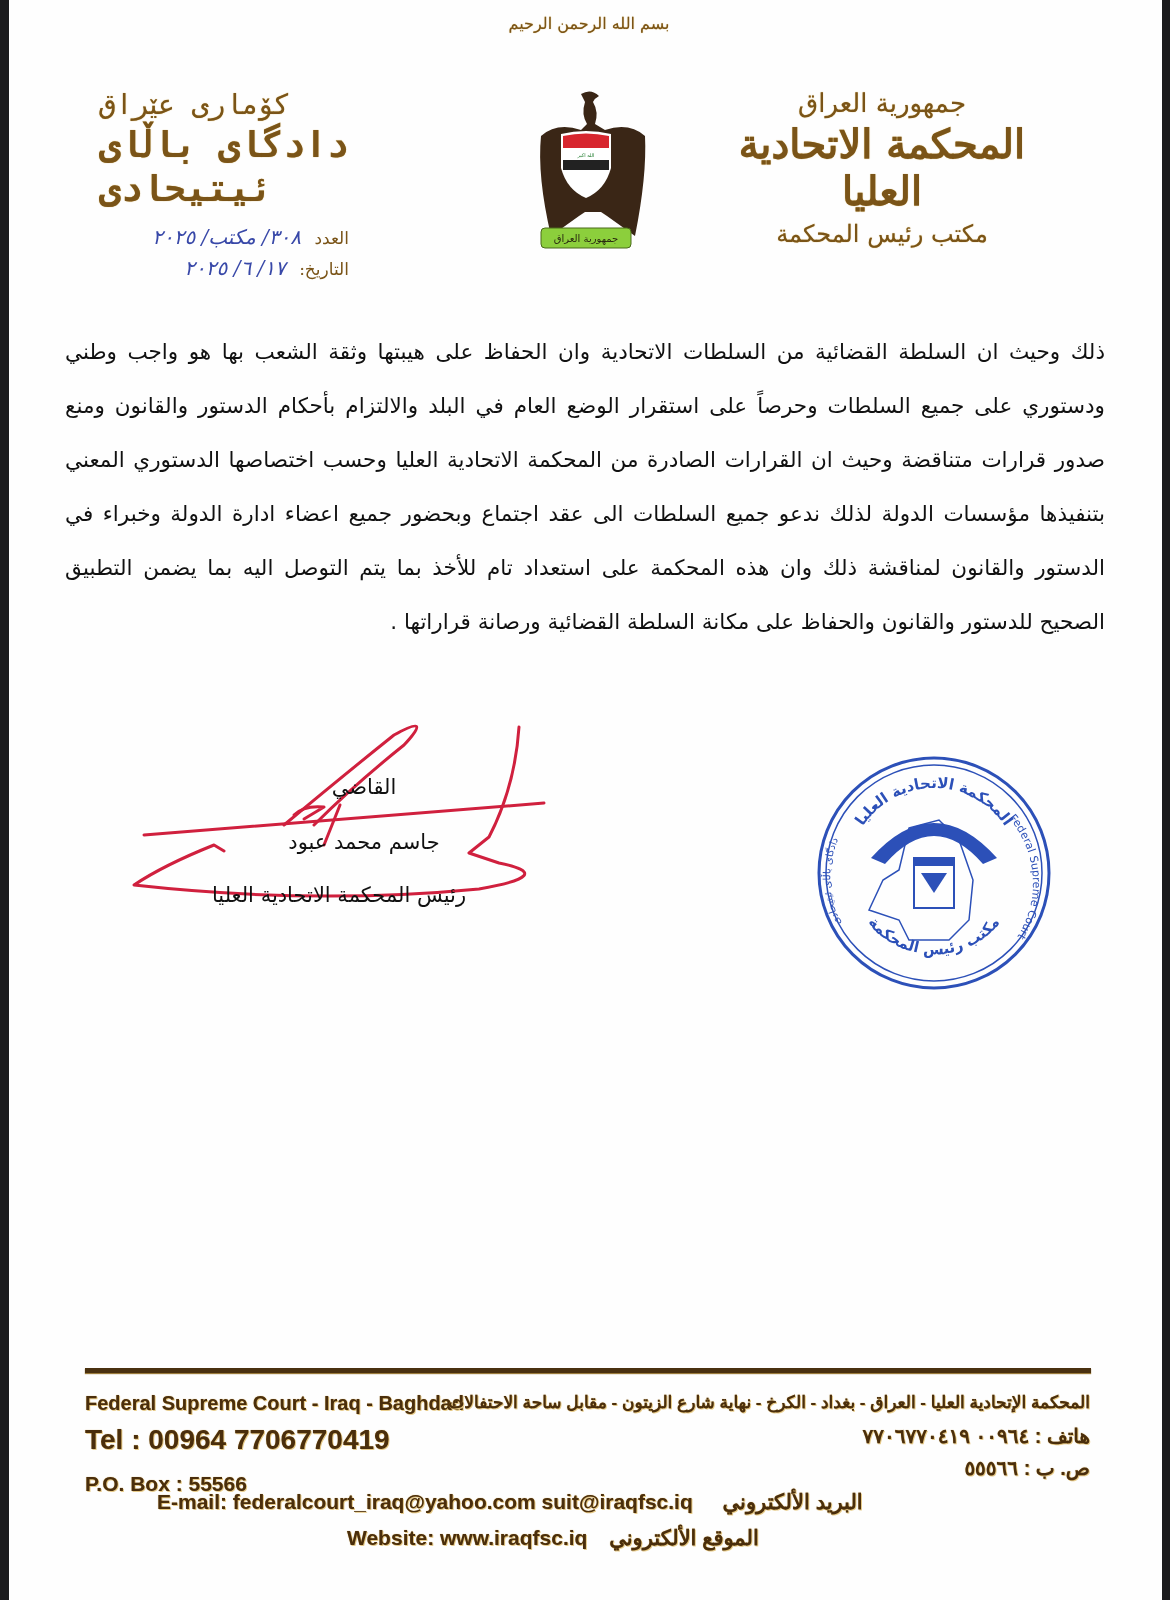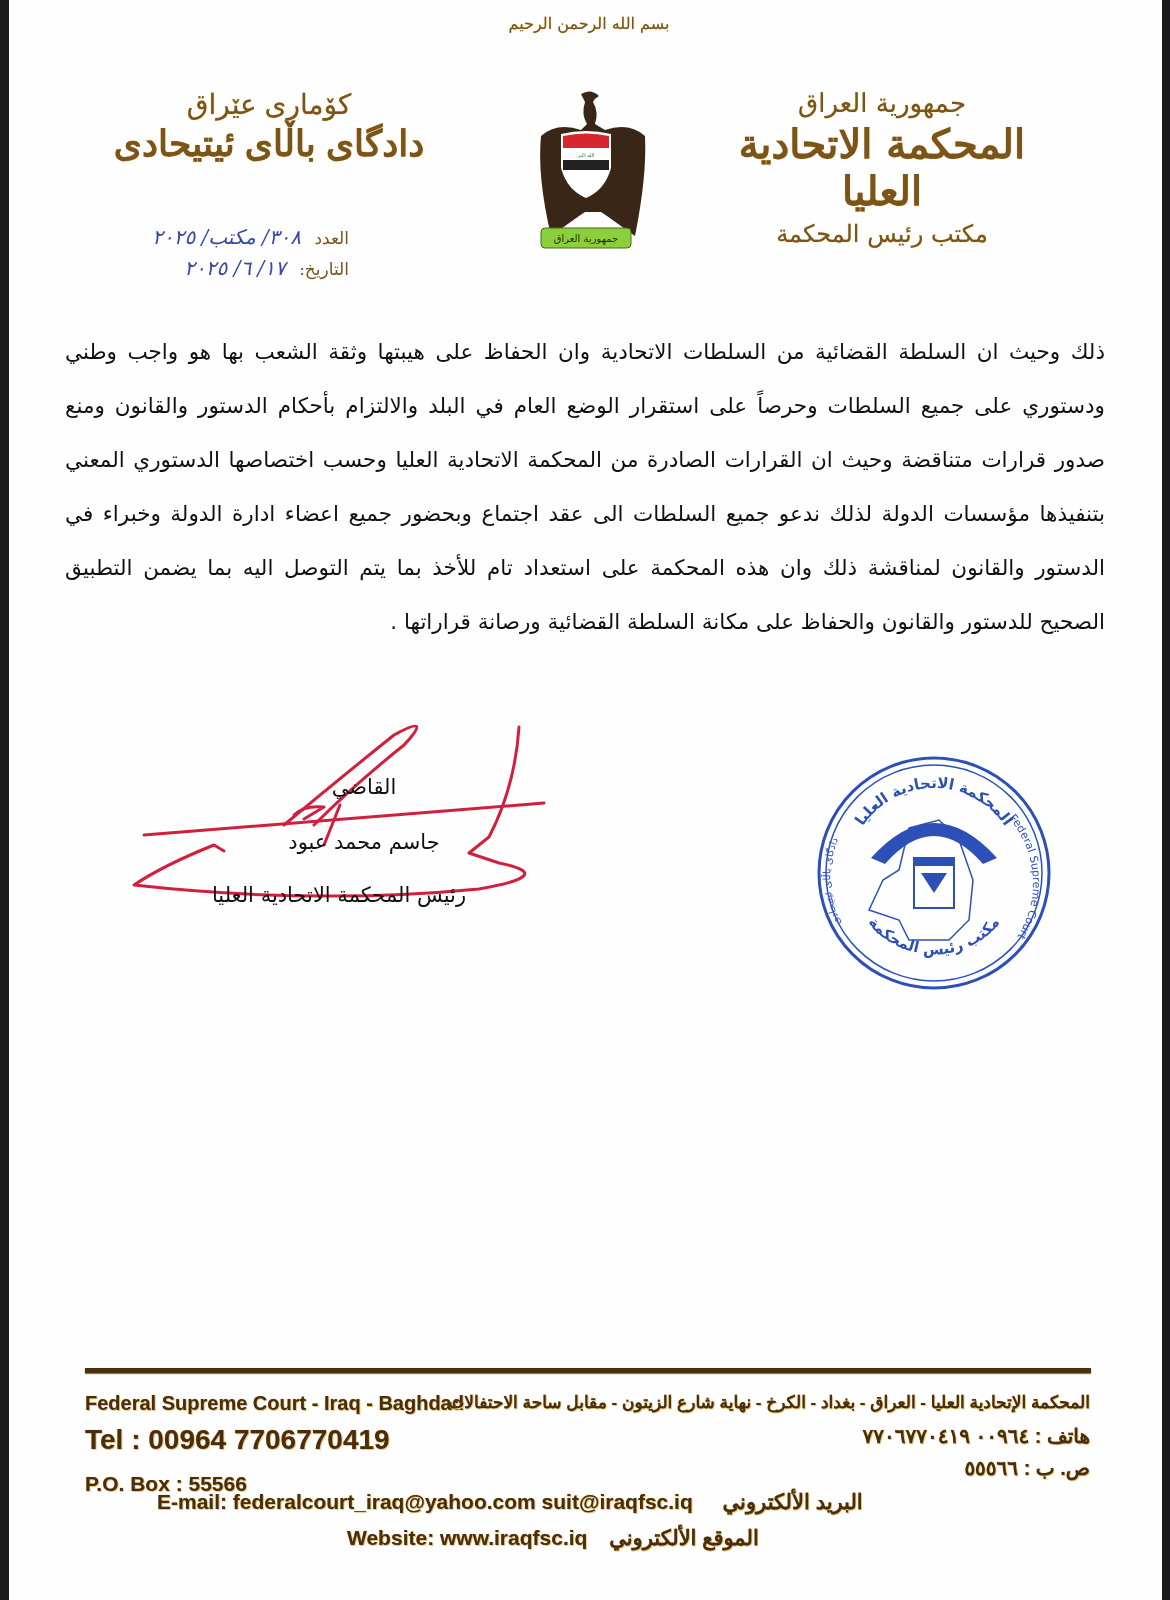--- a/index.html
+++ b/index.html
@@ -12,7 +12,7 @@
   .hdr-right .l1 { font-size:26px; }
   .hdr-right .l2 { font-size:40px; font-weight:bold; margin-top:2px; }
   .hdr-right .l3 { font-size:24px; margin-top:6px; }
-  .hdr-left { left:90px; top:88px; width:340px; text-align:center; font-family:Liberation Sans, sans-serif; direction:rtl; }
+  .hdr-left { left:90px; top:88px; width:340px; text-align:left; font-family:Liberation Mono, monospace; direction:rtl; }
   .hdr-left .l1 { font-size:28px; }
   .hdr-left .l2 { font-size:36px; font-weight:bold; margin-top:2px; }
   .ref { left:100px; top:222px; width:240px; direction:rtl; font-family:"DejaVu Serif", serif; font-size:17px; line-height:30px; }

